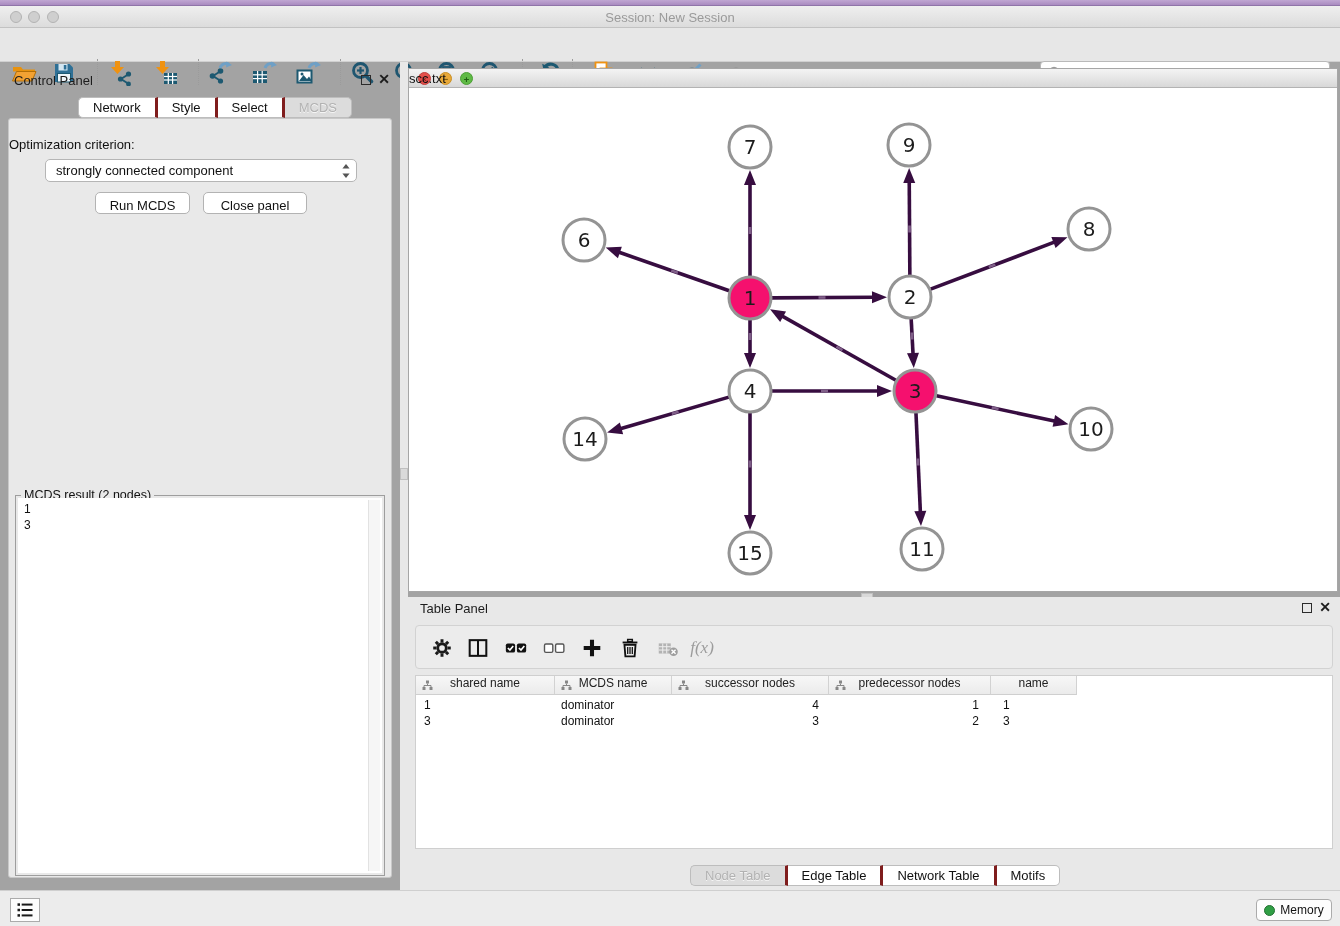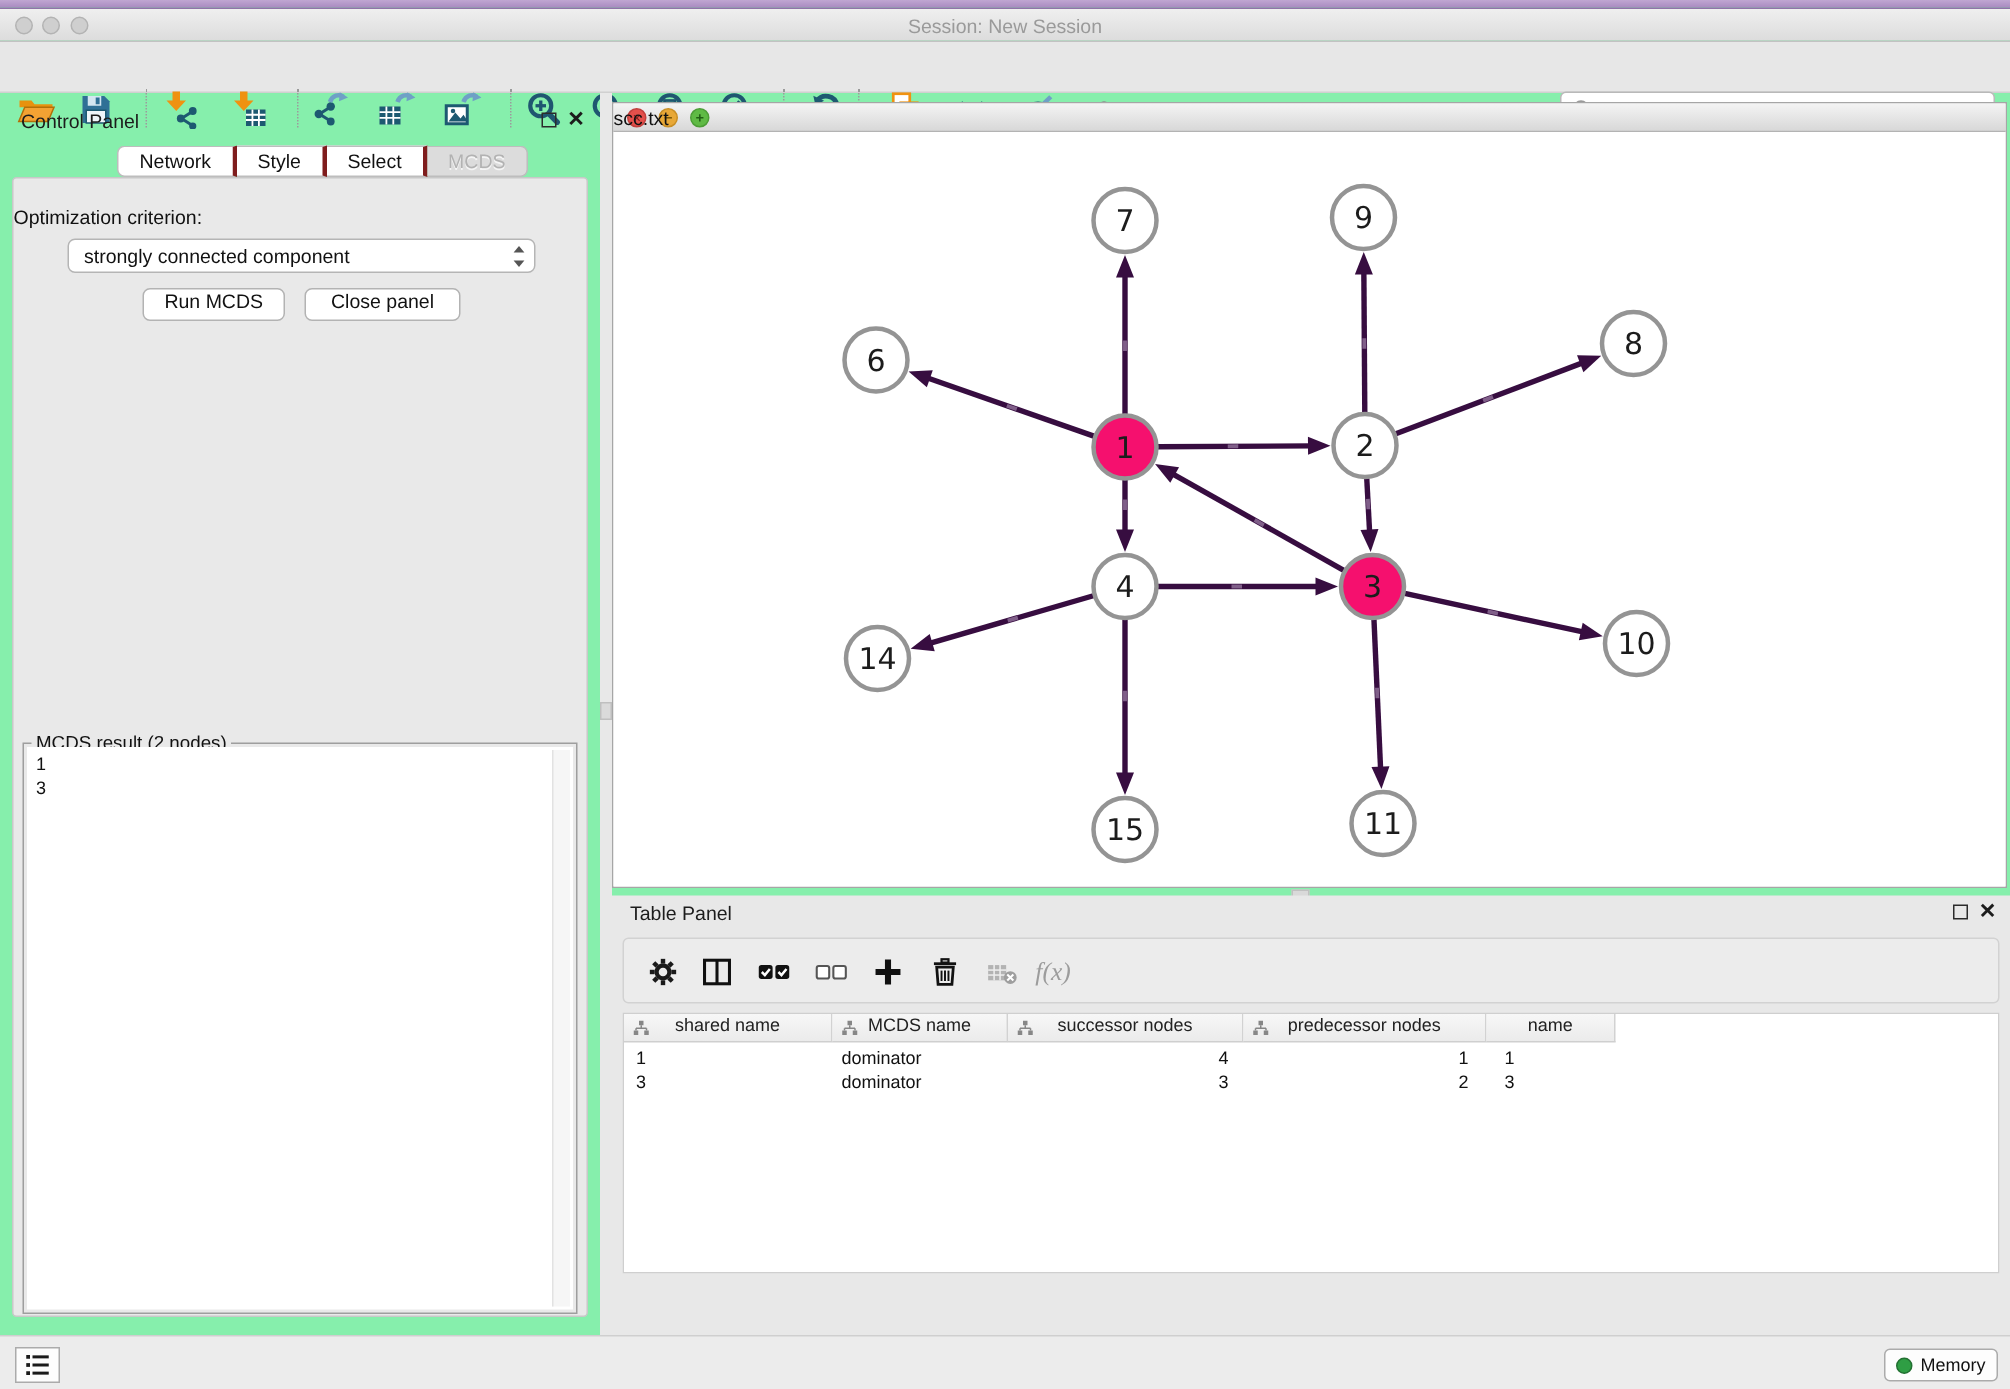--- a/index.html
+++ b/index.html
@@ -5,7 +5,7 @@
   * { margin:0; padding:0; box-sizing:border-box; }
   html,body { width:1340px; height:926px; overflow:hidden; }
   body { font-family:"Liberation Sans",sans-serif; background:#e8e8e8; position:relative; }
-  #app { position:absolute; inset:0; width:1340px; height:926px; background:#86efac; }
+  #app { position:absolute; inset:0; width:1340px; height:926px; background:#a3a3a3; }
 
   
   .accent-strip { position:absolute; left:0; top:0; width:1340px; height:6px;

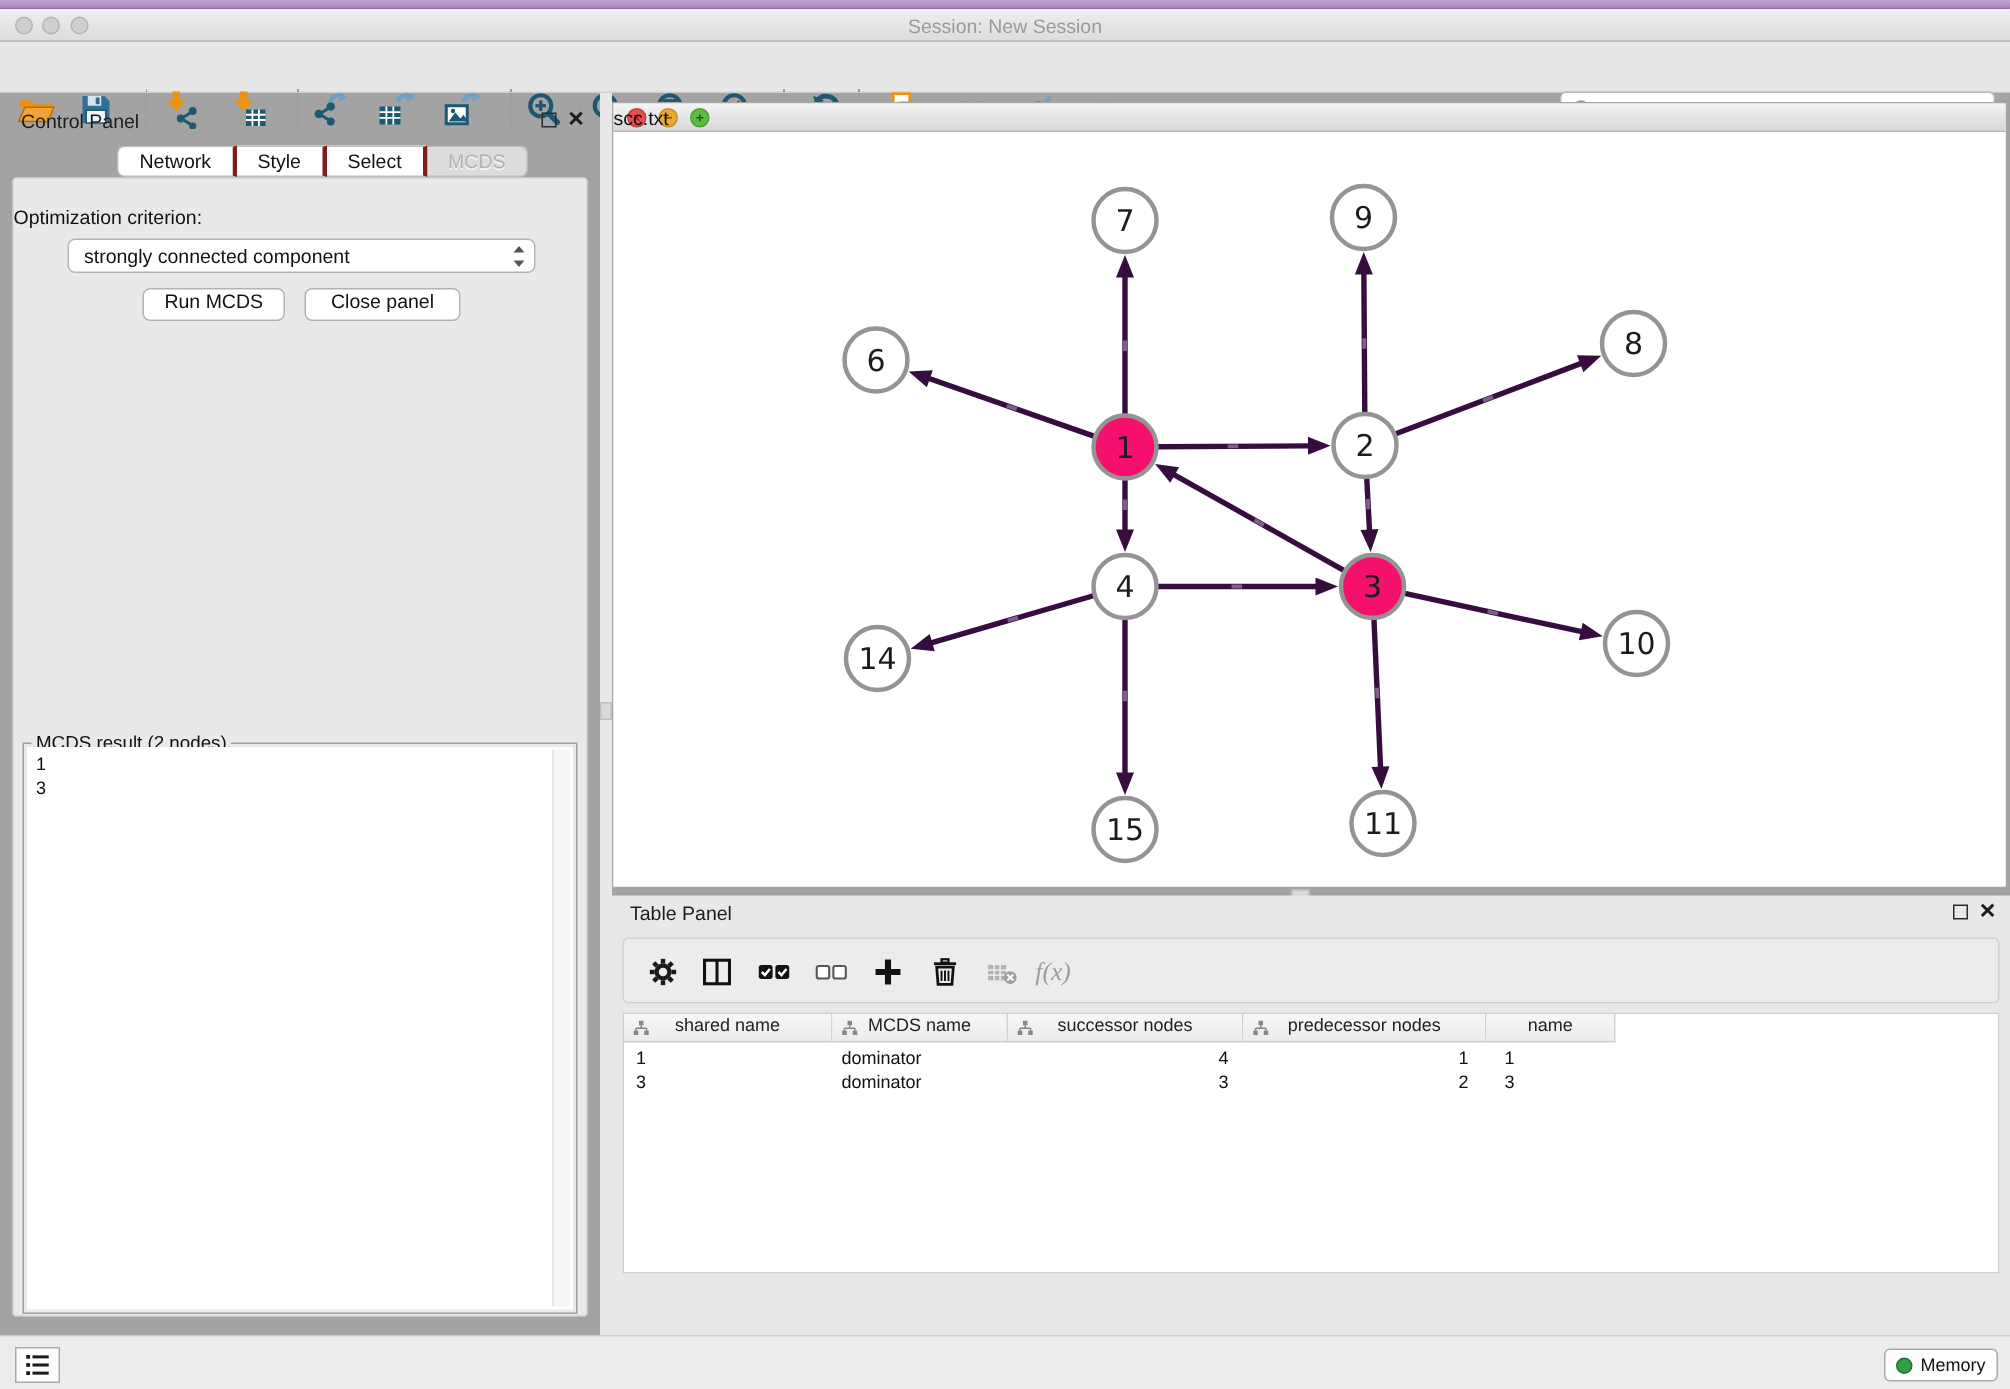--- a/index.html
+++ b/index.html
@@ -49,7 +49,7 @@
     color:#111; padding-left:10px; }
   .dropdown .spin { position:absolute; right:5px; top:3px; }
   .push-btn { position:absolute; height:22px; background:#fff; border:1px solid #b3b3b3; border-radius:5px;
-    font-size:13px; color:#111; display:flex; align-items:flex-start; justify-content:center; }
+    font-size:13px; color:#111; display:flex; align-items:flex-end; justify-content:center; }
 
   .result-fieldset { position:absolute; left:6px; top:376px; width:370px; height:381px;
     border:1px solid #9e9e9e; }

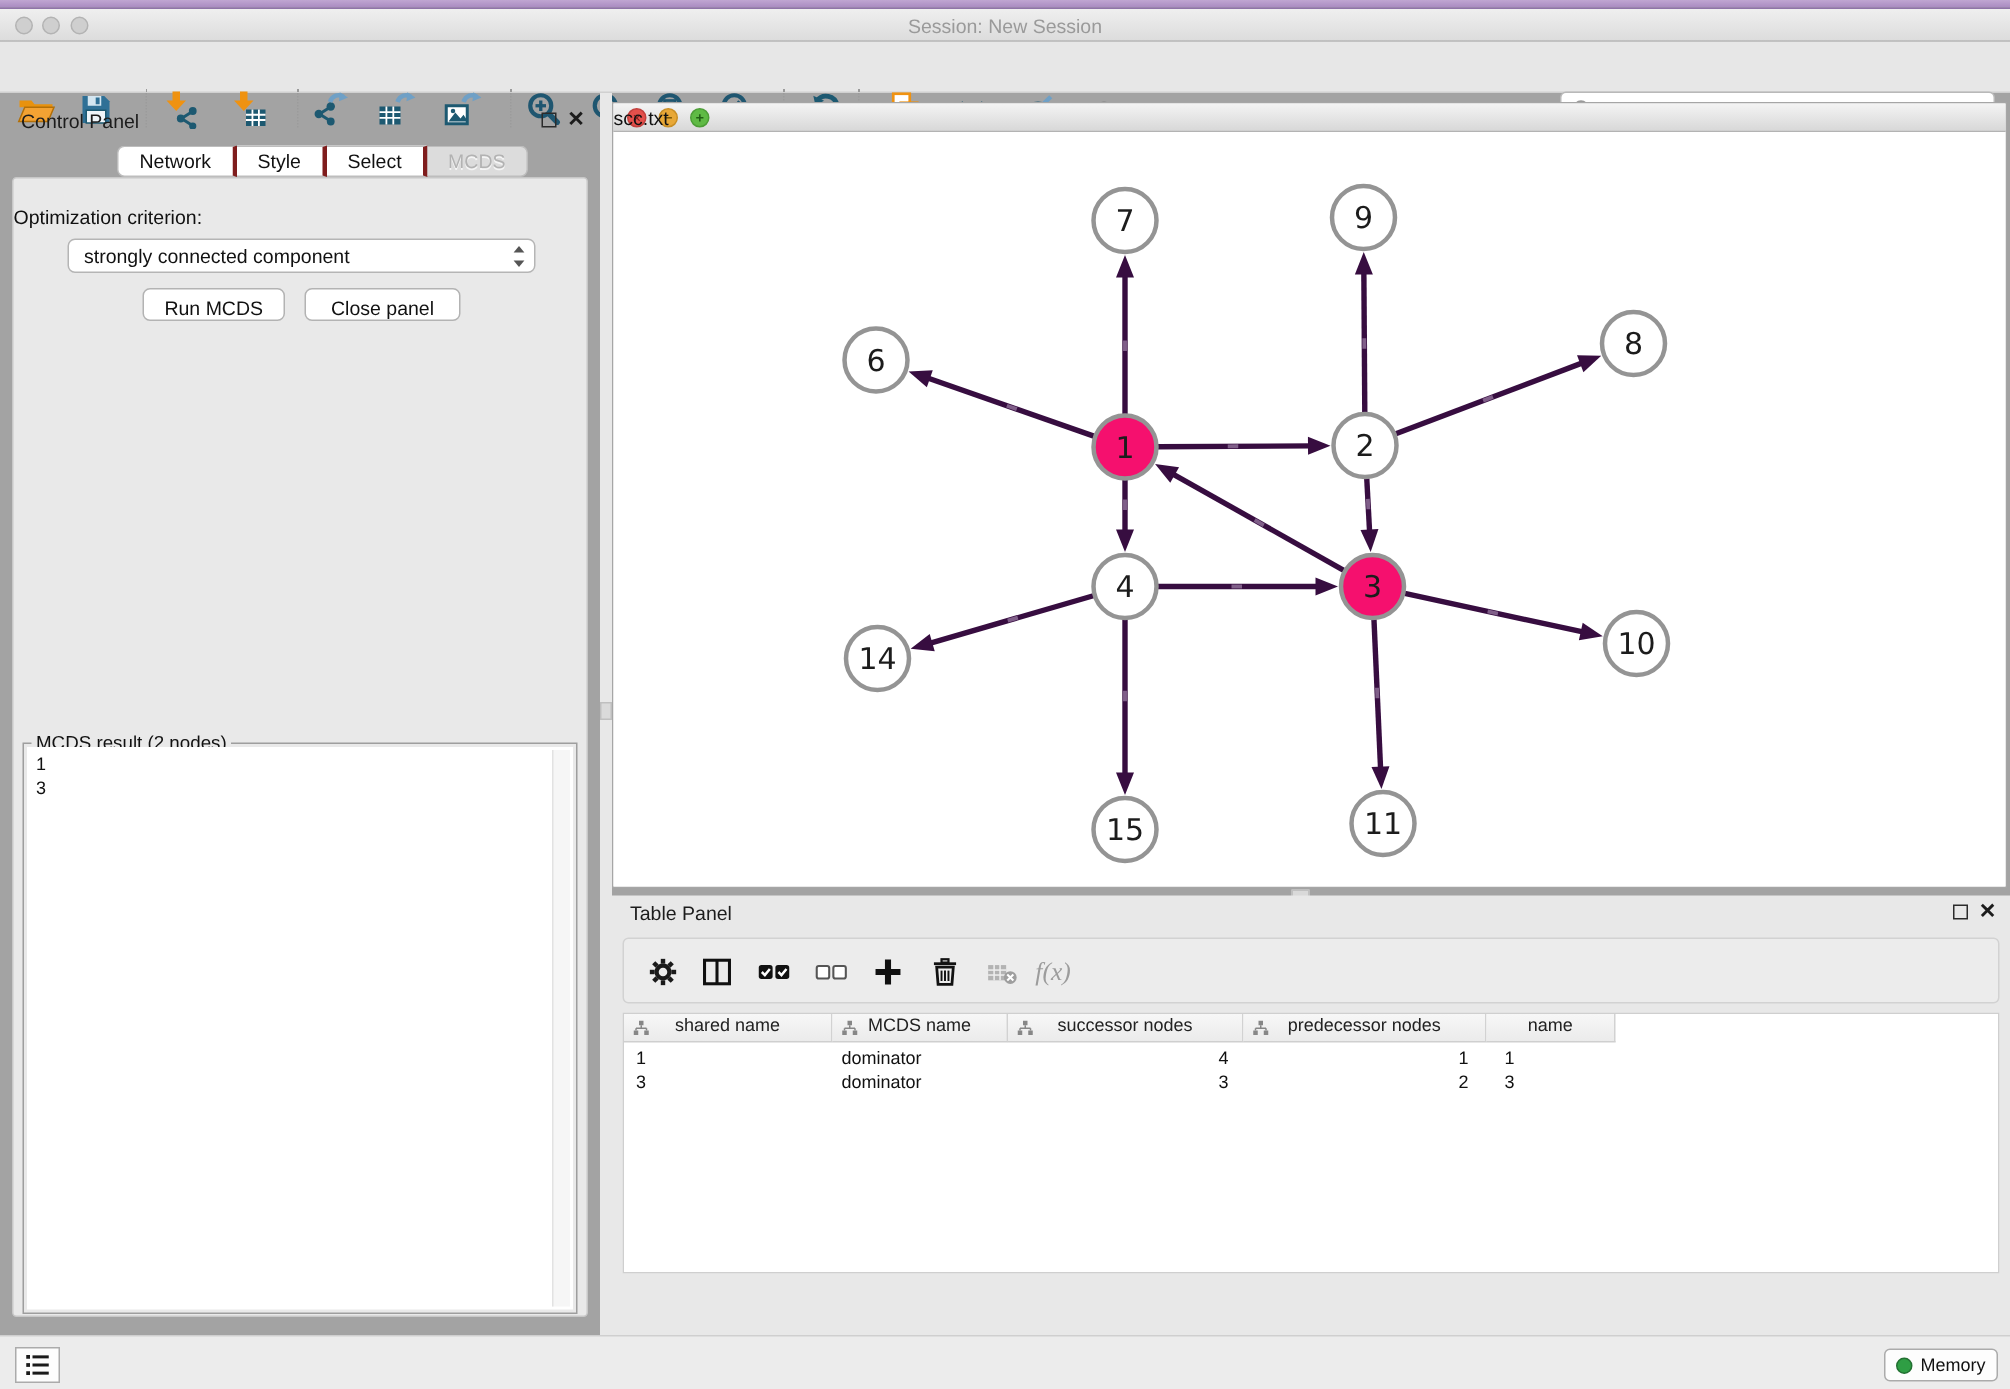--- a/index.html
+++ b/index.html
@@ -558,6 +558,20 @@
         </div>
     </div>
 
+    <div class="seg-tabs tpanel-tabs">
+      <div class="seg-tab first selected">
+          <span>Node Table</span>
+        </div>
+      <div class="seg-tab">
+          <span>Edge Table</span>
+        </div>
+      <div class="seg-tab">
+          <span>Network Table</span>
+        </div>
+      <div class="seg-tab last">
+          <span>Motifs</span>
+        </div>
+    </div>
   </div>
 
   <div class="statusbar">

